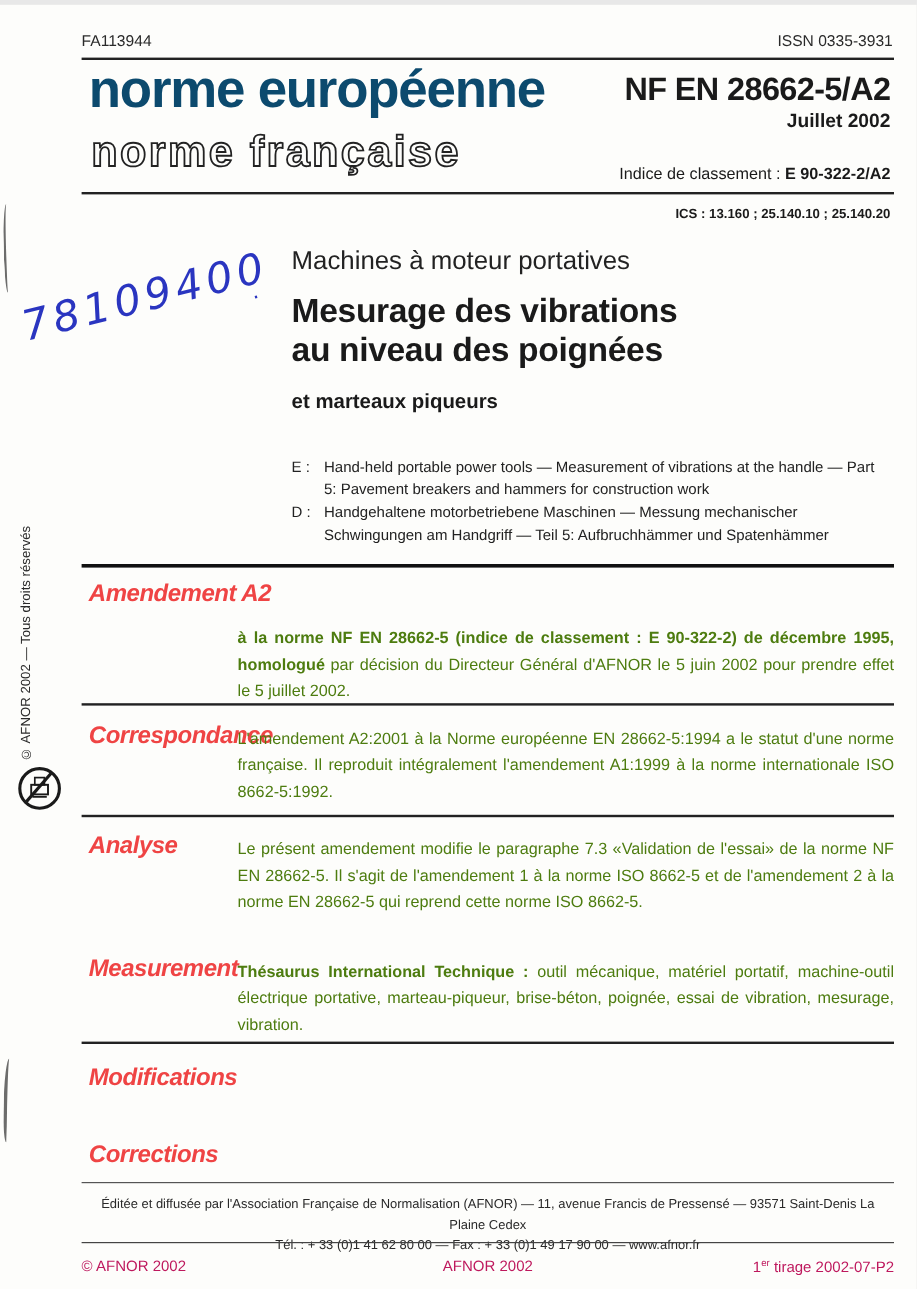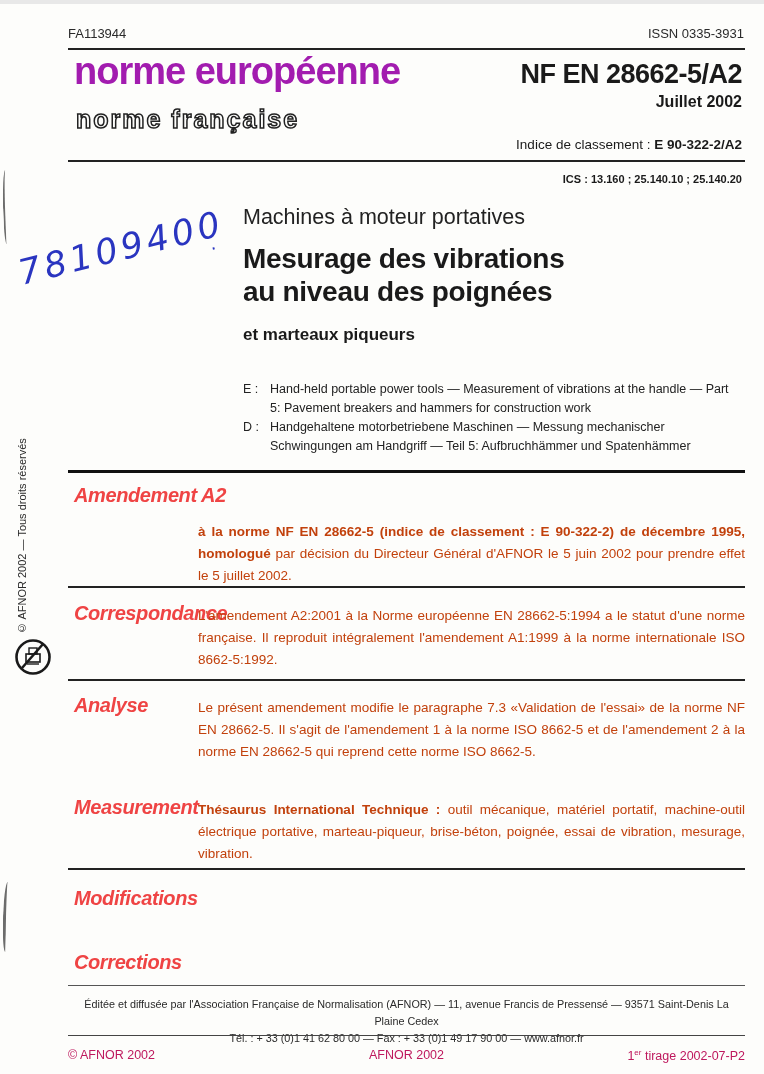--- a/index.html
+++ b/index.html
@@ -20,7 +20,7 @@
   .top-row { left: 68px; right: 20px; top: 22px; display: flex; justify-content: space-between; font-size: 13px; color: #2a2a2a; }
 
   
-  .norme-eu { left: 74px; top: 46px; font-size: 38px; font-weight: 700; letter-spacing: -1px; color: #a21caf; }
+  .norme-eu { left: 74px; top: 46px; font-size: 44px; font-weight: 700; letter-spacing: -1px; color: #0c4a6e; }
   .norme-fr {
     left: 76px; top: 101px; font-size: 25px; font-weight: 700; letter-spacing: 2px;
     color: transparent; -webkit-text-stroke: 1.5px #222;

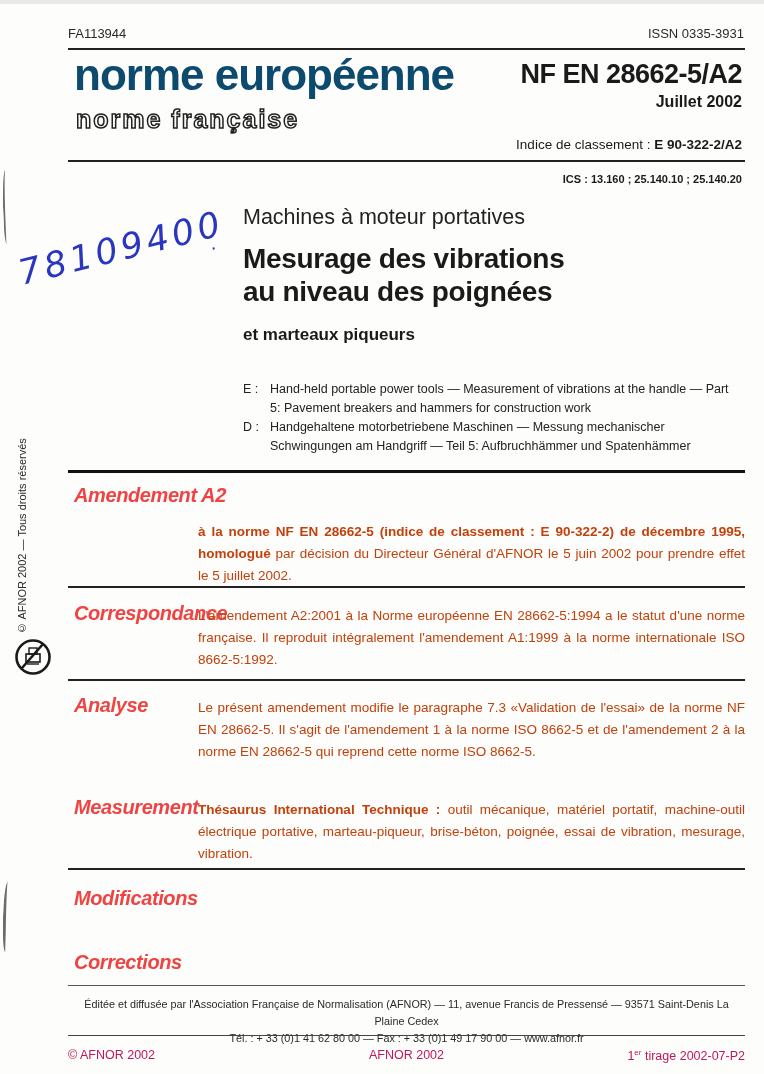--- a/index.html
+++ b/index.html
@@ -22,7 +22,7 @@
   
   .norme-eu { left: 74px; top: 46px; font-size: 44px; font-weight: 700; letter-spacing: -1px; color: #0c4a6e; }
   .norme-fr {
-    left: 76px; top: 101px; font-size: 25px; font-weight: 700; letter-spacing: 2px;
+    left: 76px; top: 101px; font-size: 36px; font-weight: 700; letter-spacing: 2px;
     color: transparent; -webkit-text-stroke: 1.5px #222;
   }
   .doc-num { right: 22px; top: 55px; text-align: right; }

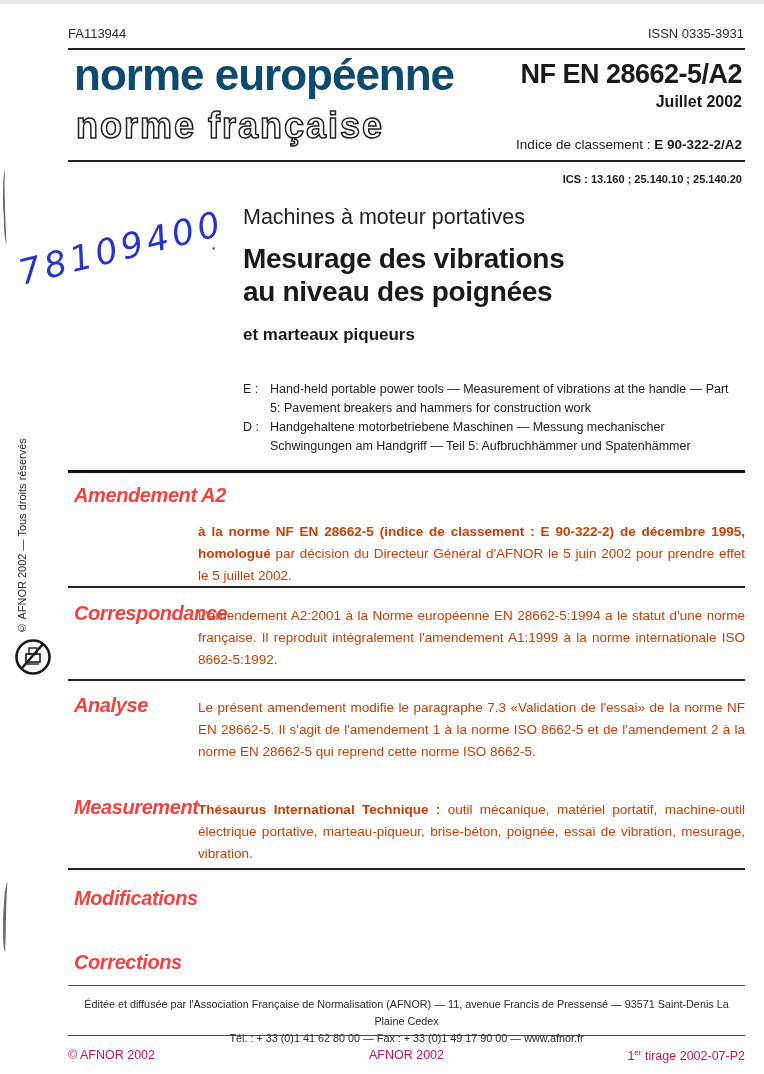--- a/index.html
+++ b/index.html
@@ -46,7 +46,7 @@
 
   
   .sec-heading { left: 74px; font-size: 20px; font-weight: 700; font-style: italic; letter-spacing: -0.4px; color: #ef4444; }
-  .sec-body { left: 198px; width: 547px; font-size: 13.5px; line-height: 22px; text-align: justify; color: #c2410c; }
+  .sec-body { left: 198px; width: 547px; font-size: 13.5px; line-height: 22px; text-align: justify; color: #4d7c0f; }
   .sec-body b { font-weight: 700; }
 
   

